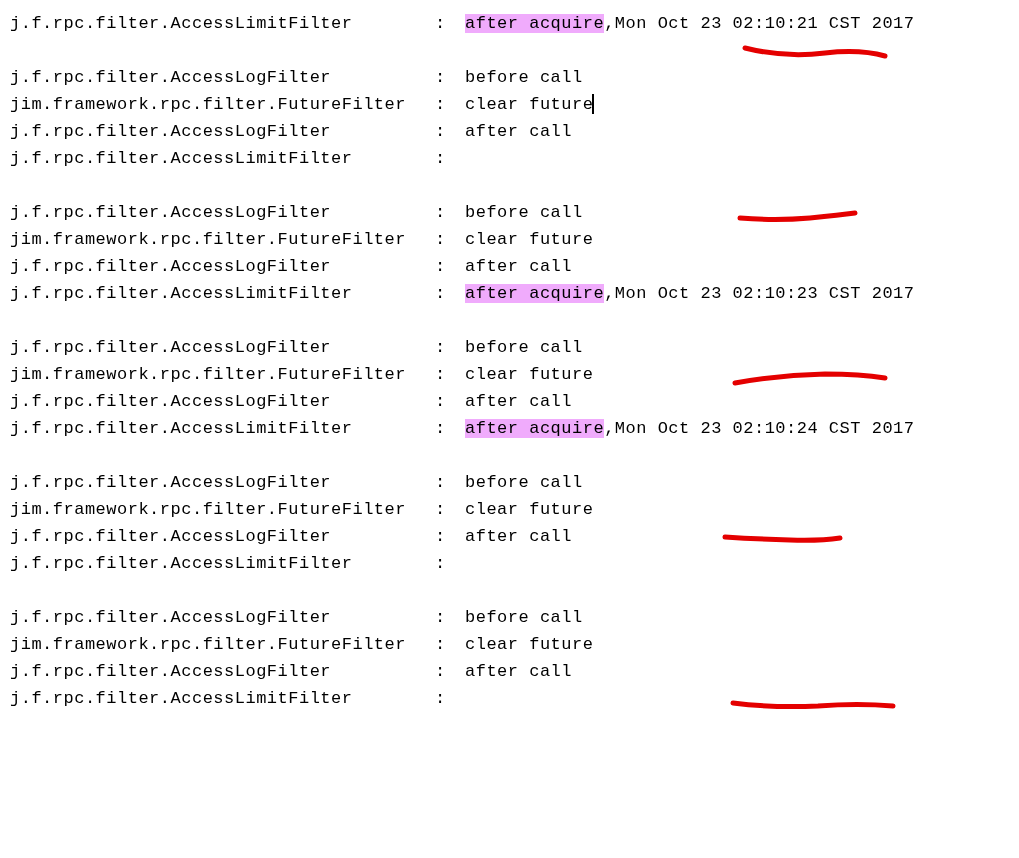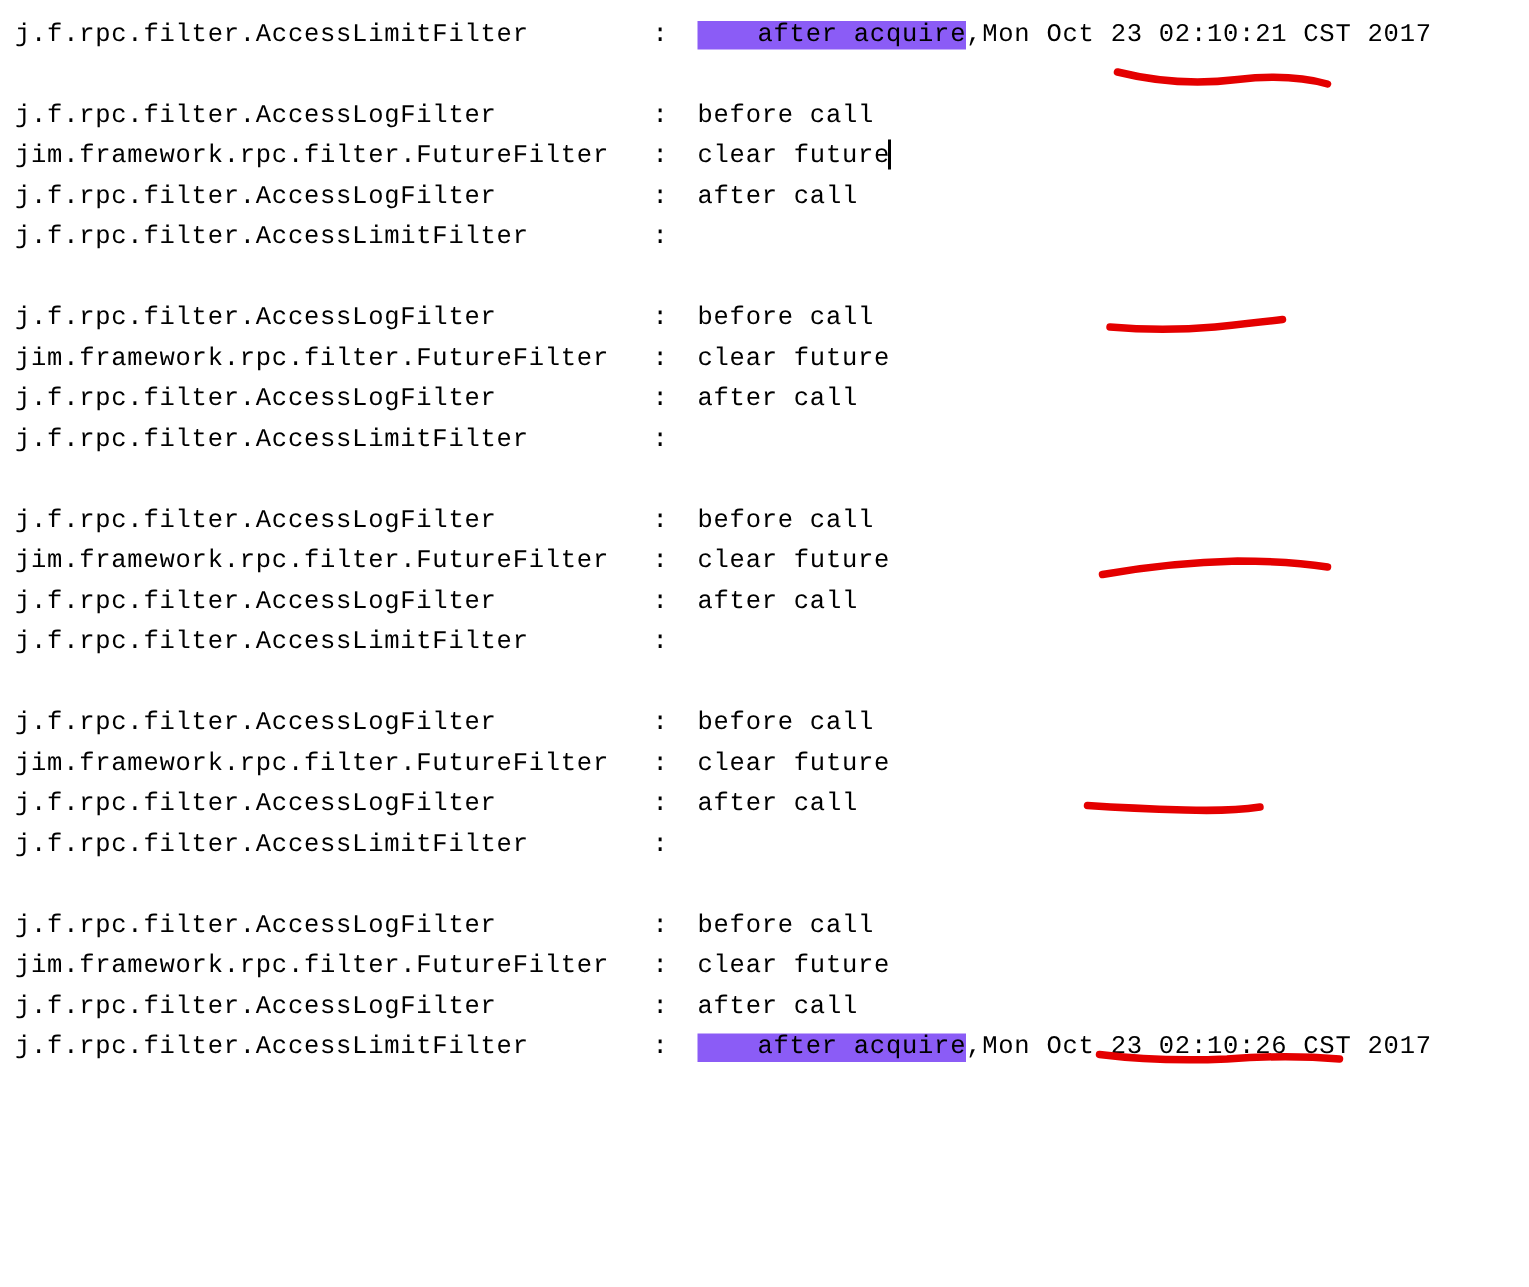--- a/index.html
+++ b/index.html
@@ -29,7 +29,7 @@
     .msg {
       position: relative;
     }
-    .hl { background: #8b5cf6; padding-left: 40px; }
+    .hl { background: #f0abfc; }
     .blank { height: 27px; }
     .cursor {
       display: inline-block;

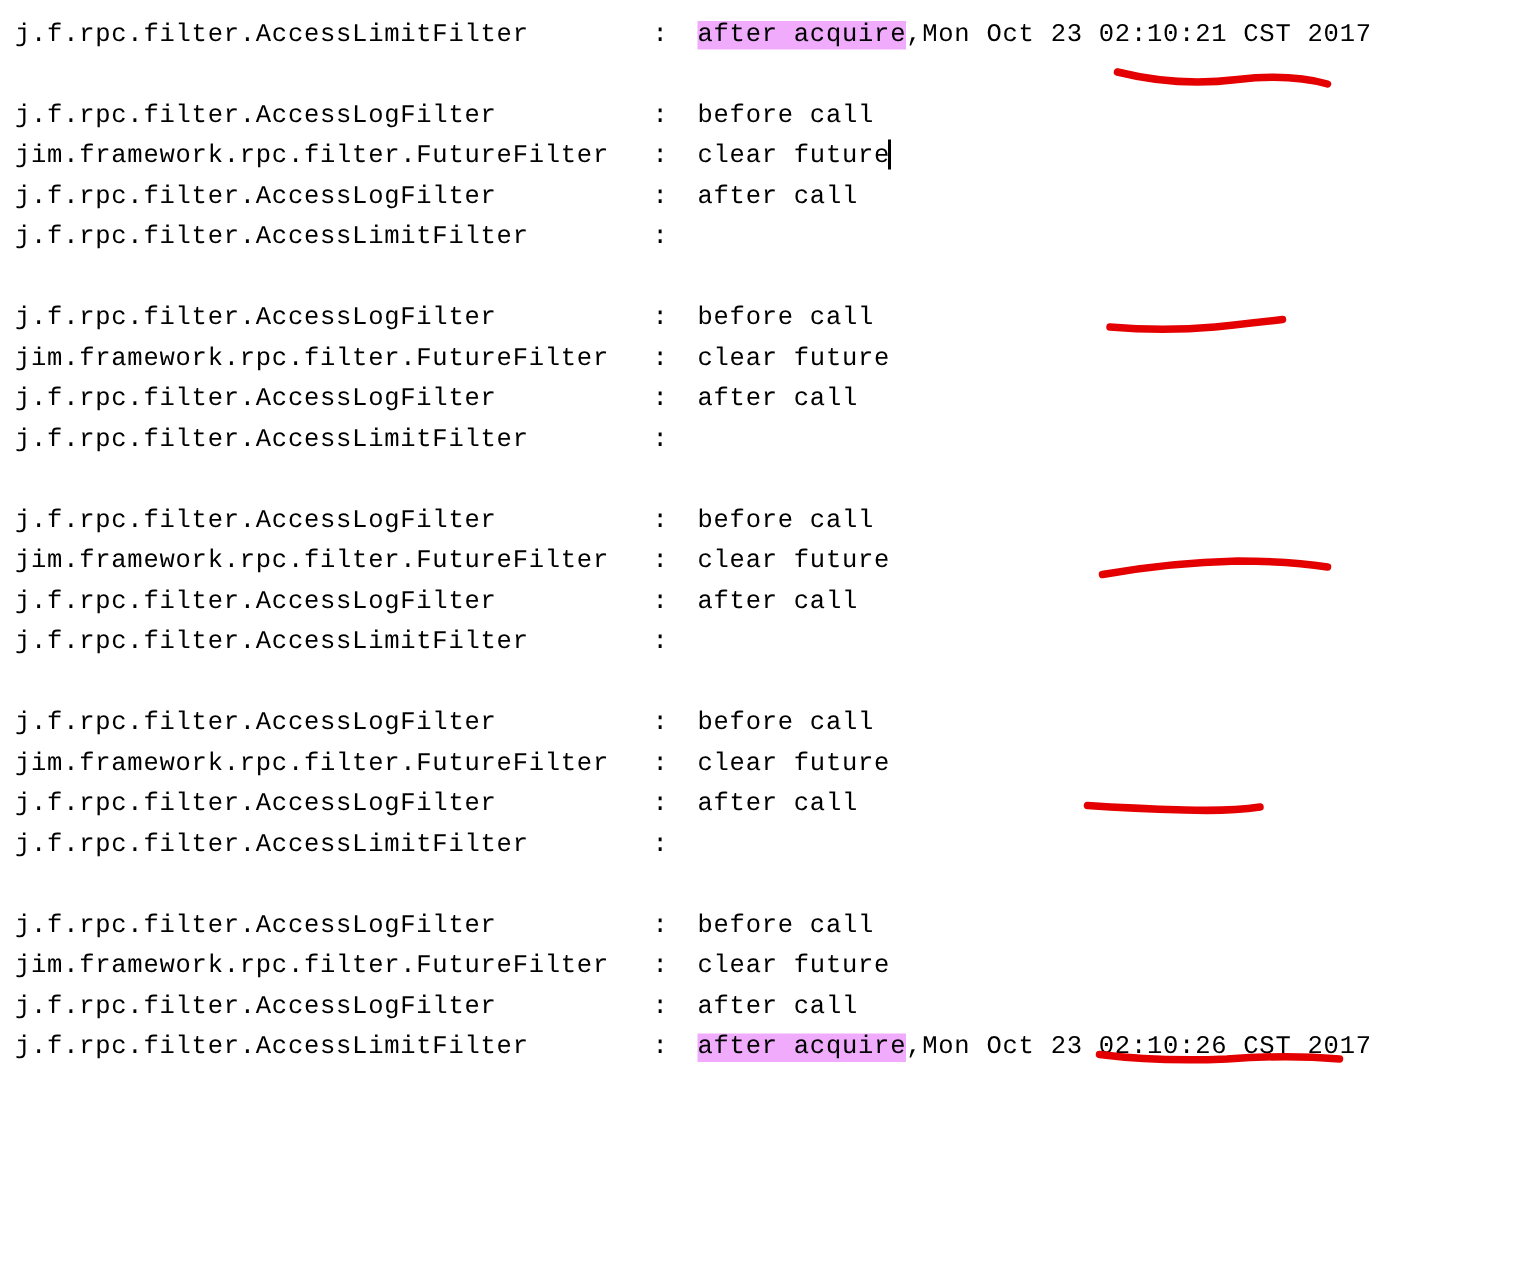--- a/index.html
+++ b/index.html
@@ -94,6 +94,7 @@
     <div class="log-line">
     <span class="ln">j.f.rpc.filter.AccessLimitFilter</span>
     <span class="colon">: </span>
+    <span class="msg"><span class="hl">after acquire</span><span>,</span><span>Mon Oct 23 </span><span>02:10:23</span><span> CST 2017</span></span>
   </div>
     <div class="blank"></div>
     <div class="log-line">

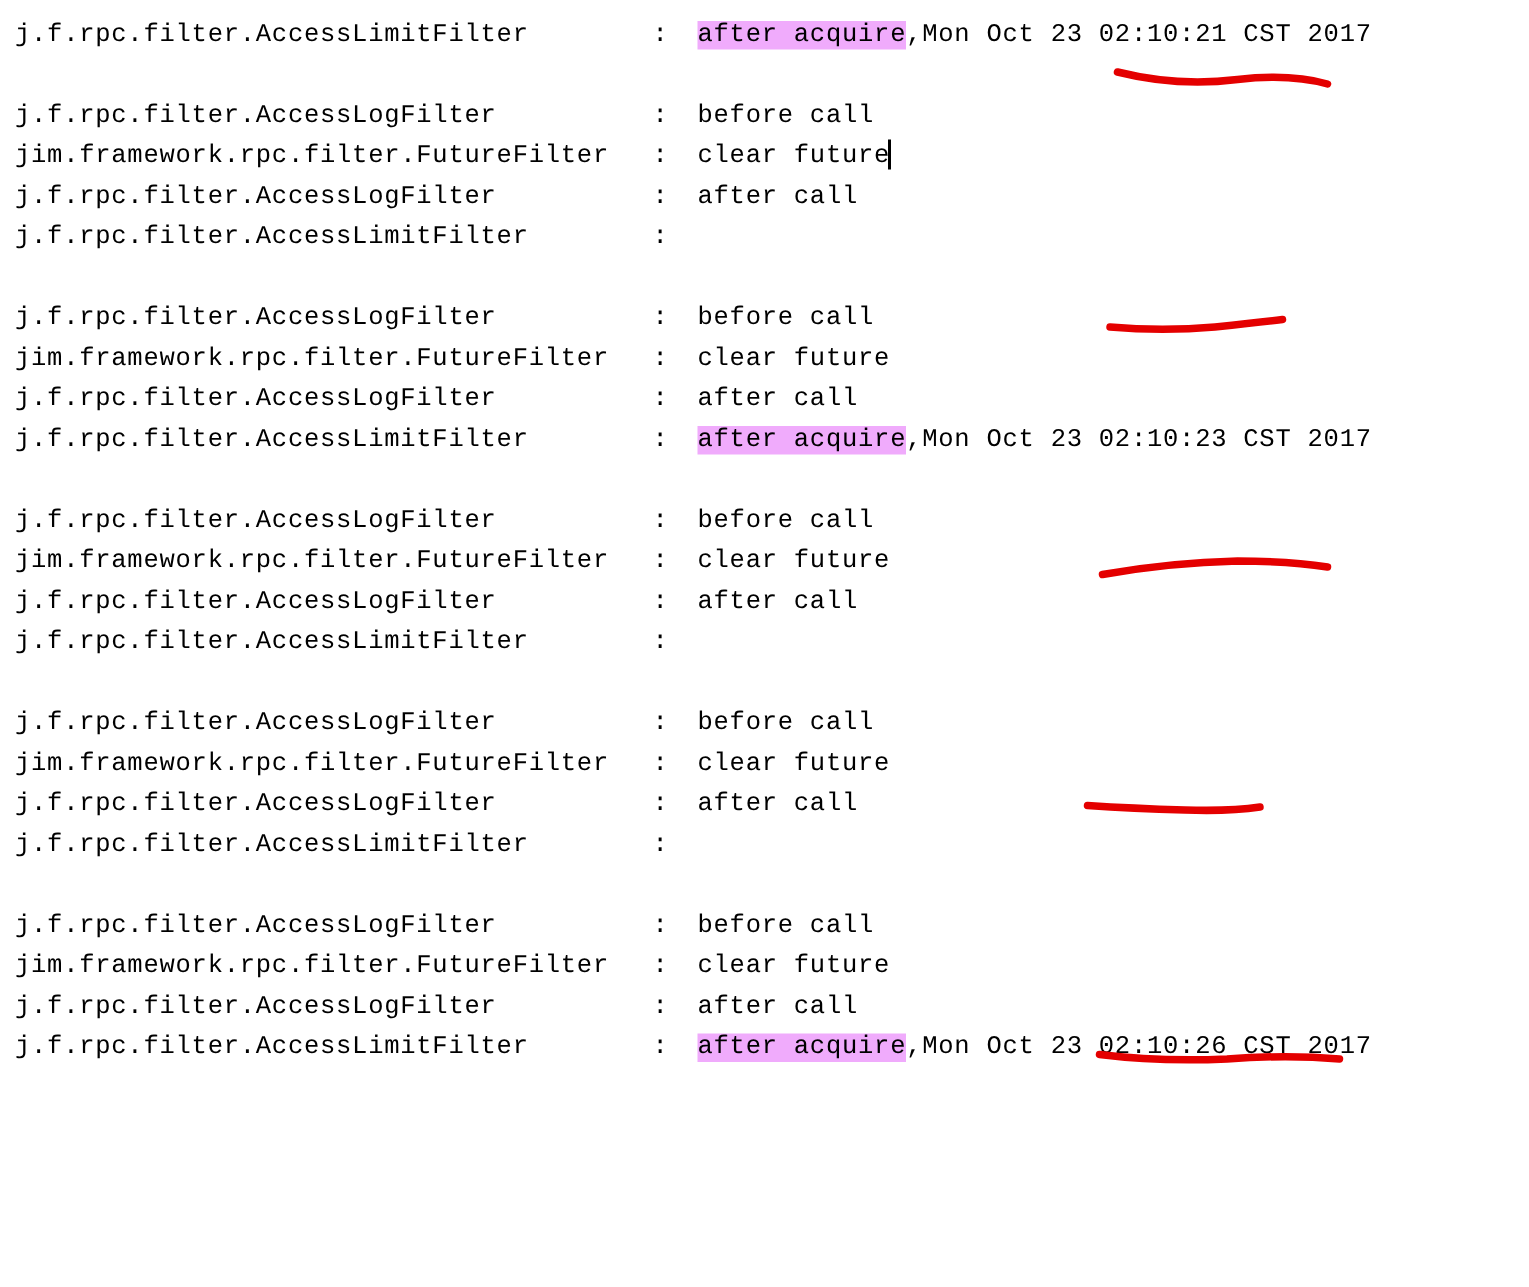--- a/index.html
+++ b/index.html
@@ -115,6 +115,7 @@
     <div class="log-line">
     <span class="ln">j.f.rpc.filter.AccessLimitFilter</span>
     <span class="colon">: </span>
+    <span class="msg"><span class="hl">after acquire</span><span>,</span><span>Mon Oct 23 </span><span>02:10:24</span><span> CST 2017</span></span>
   </div>
     <div class="blank"></div>
     <div class="log-line">

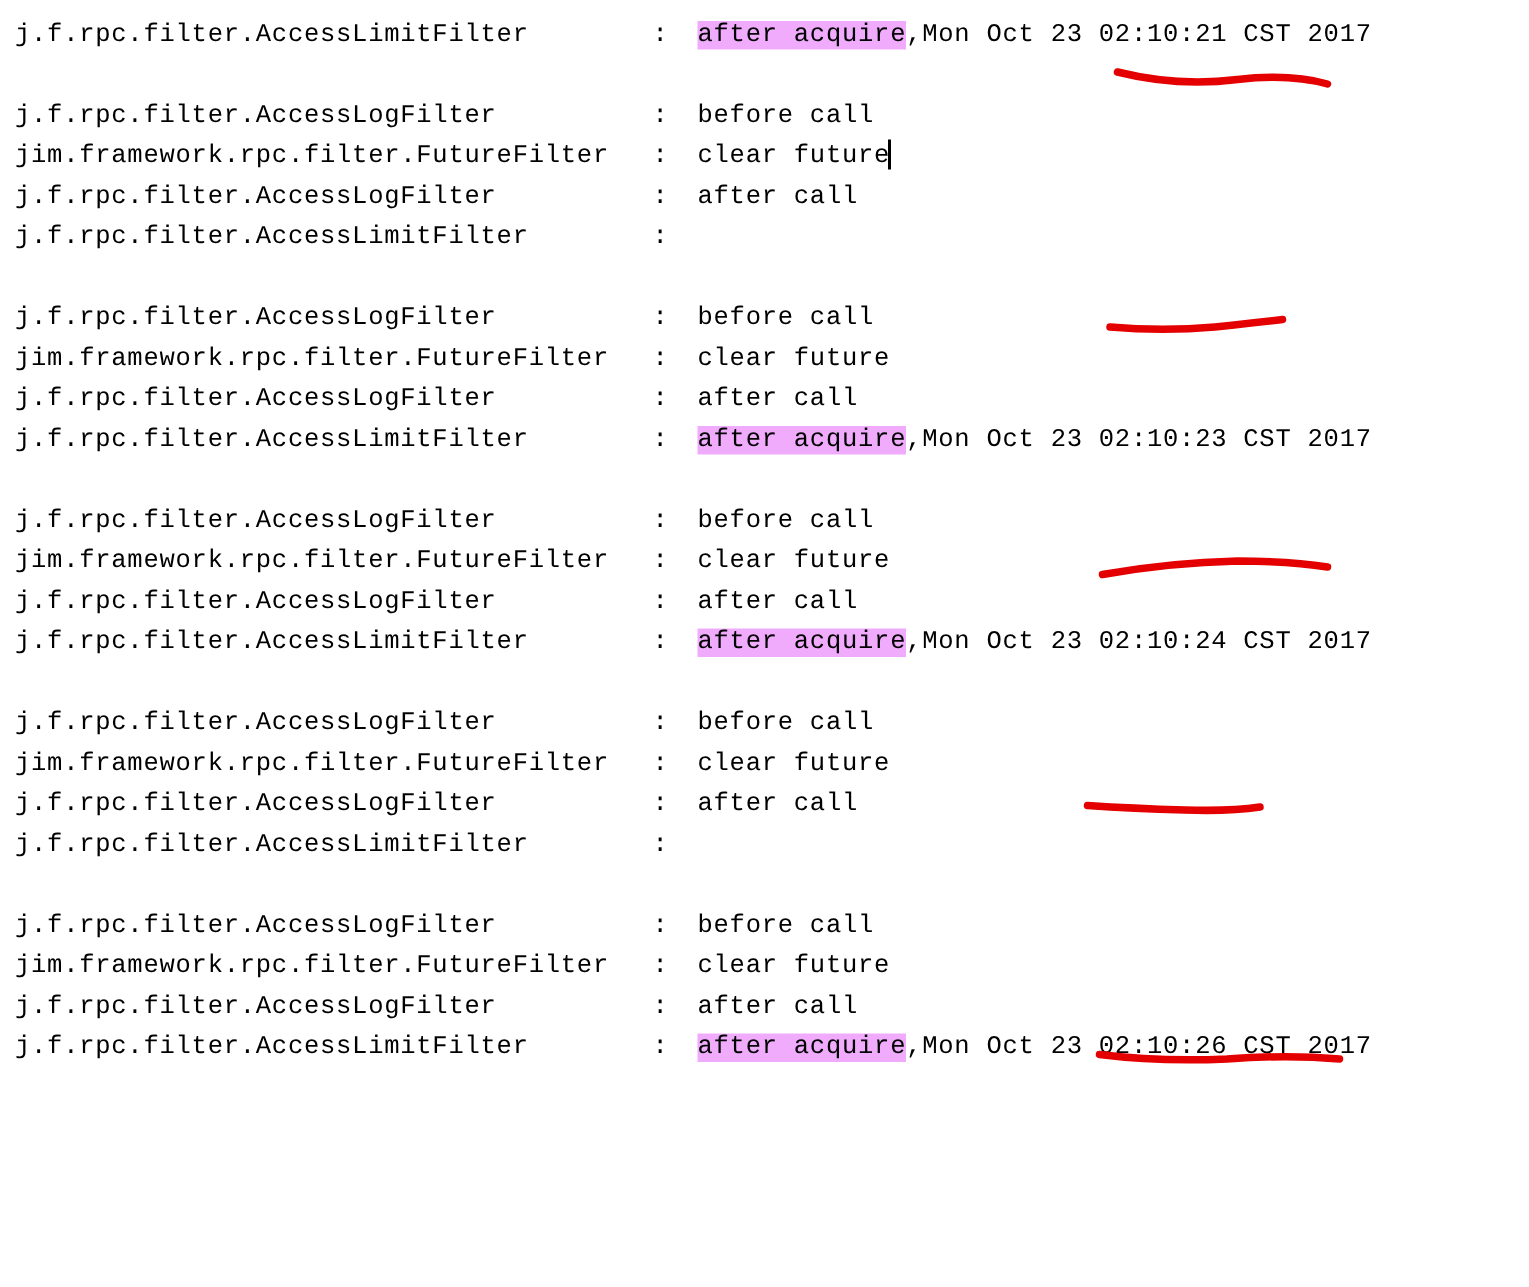--- a/index.html
+++ b/index.html
@@ -156,7 +156,6 @@
     <div class="log-line">
     <span class="ln">j.f.rpc.filter.AccessLimitFilter</span>
     <span class="colon">: </span>
-    <span class="msg"><span class="hl">after acquire</span><span>,</span><span>Mon Oct 23 </span><span>02:10:26</span><span> CST 2017</span></span>
   </div>
   </div>
 

